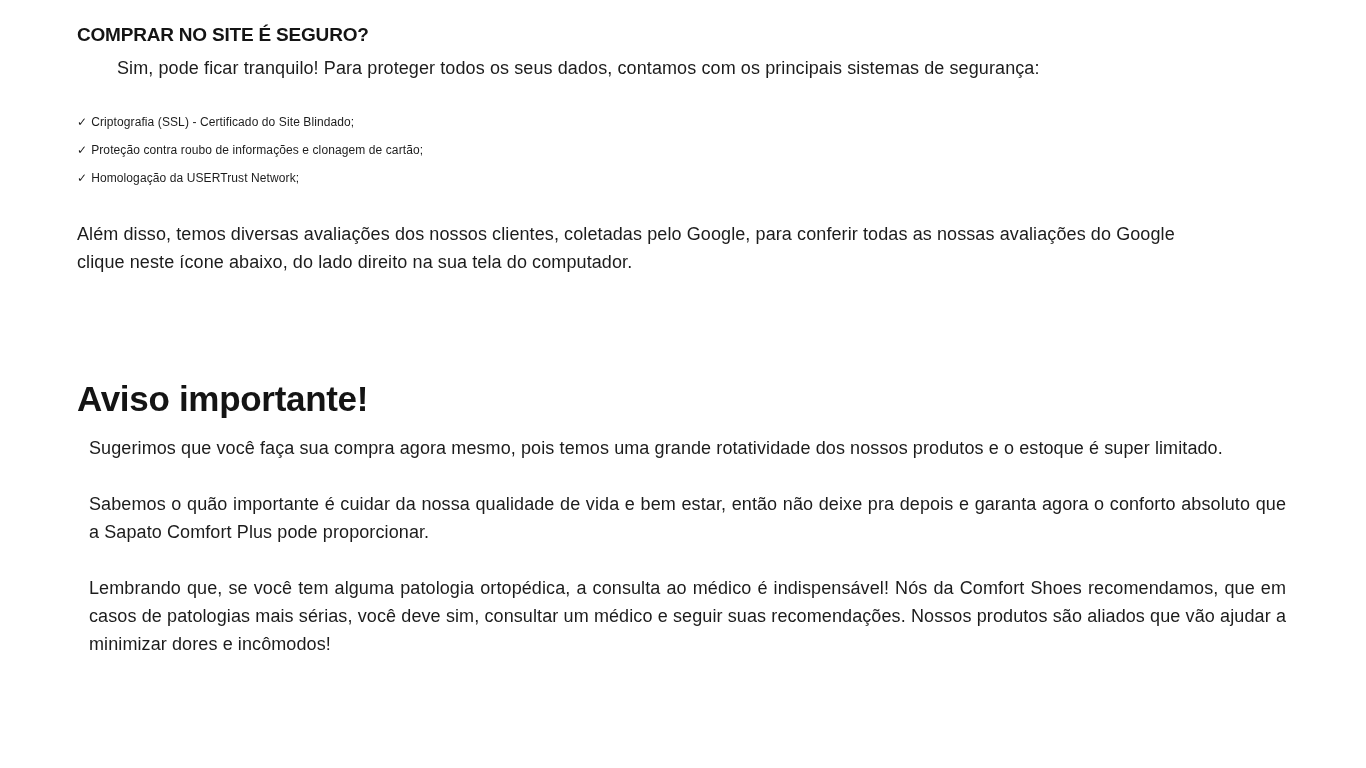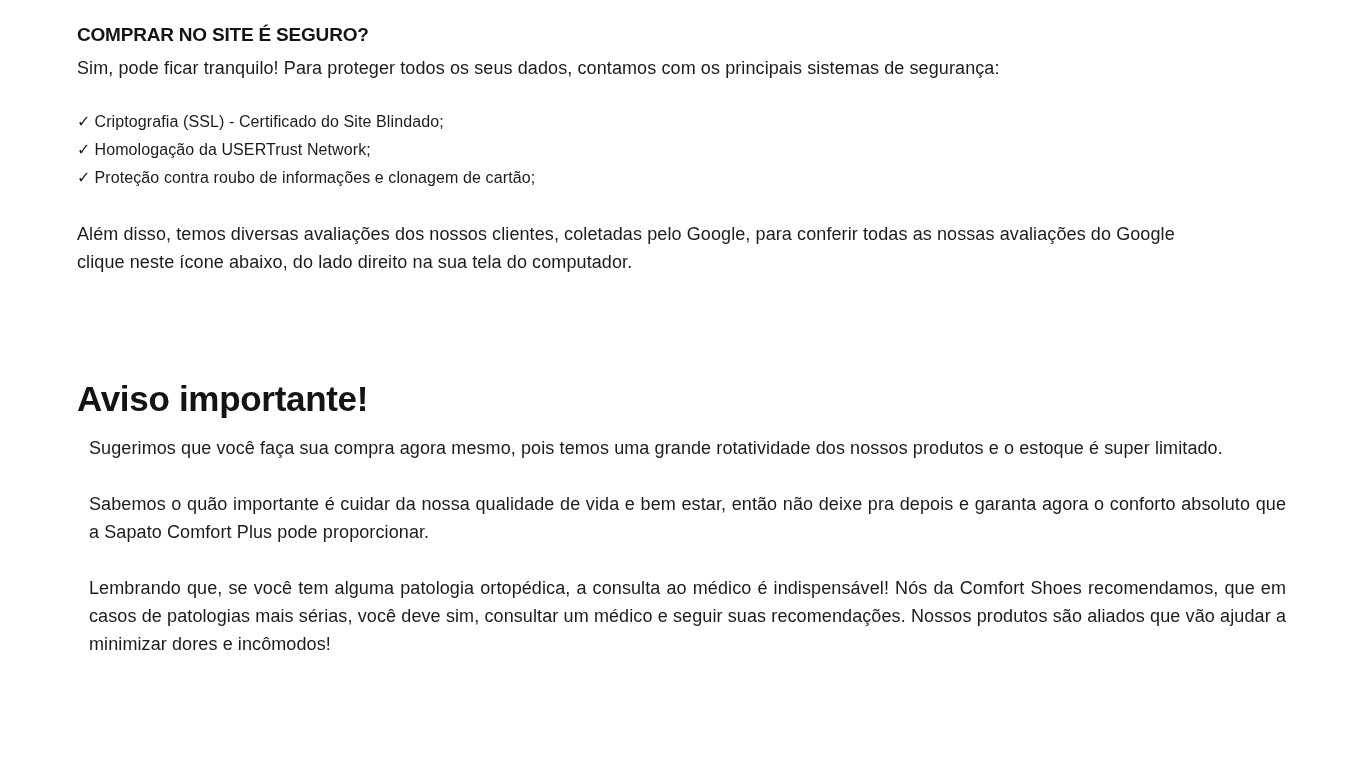--- a/index.html
+++ b/index.html
@@ -30,6 +30,7 @@
   }
   .security-intro {
     margin-bottom: 26px;
+    margin-left: 40px;
   }
   .checklist {
     list-style: none;

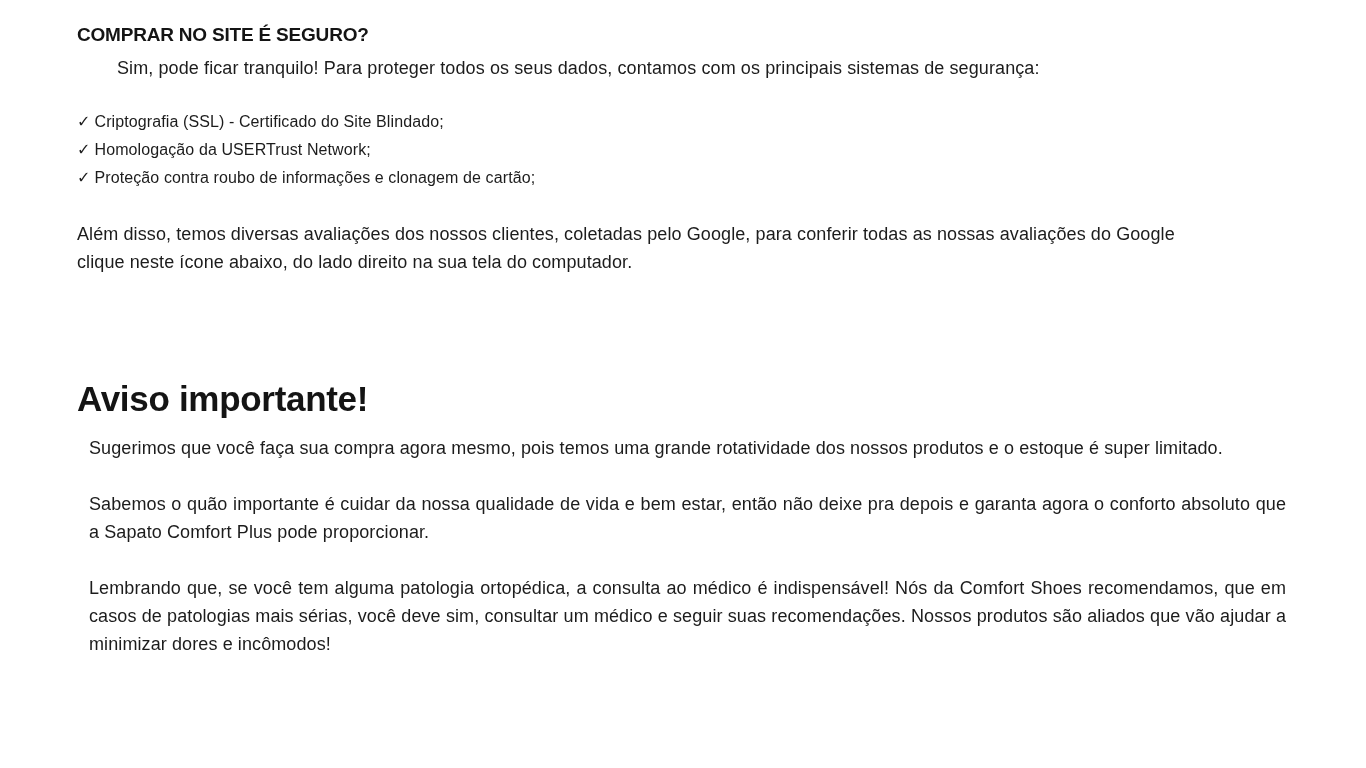--- a/index.html
+++ b/index.html
@@ -37,7 +37,7 @@
     margin-bottom: 28px;
   }
   .checklist li {
-    font-size: 16px;
+    font-size: 12px;
     line-height: 28px;
     letter-spacing: 0.1px;
   }

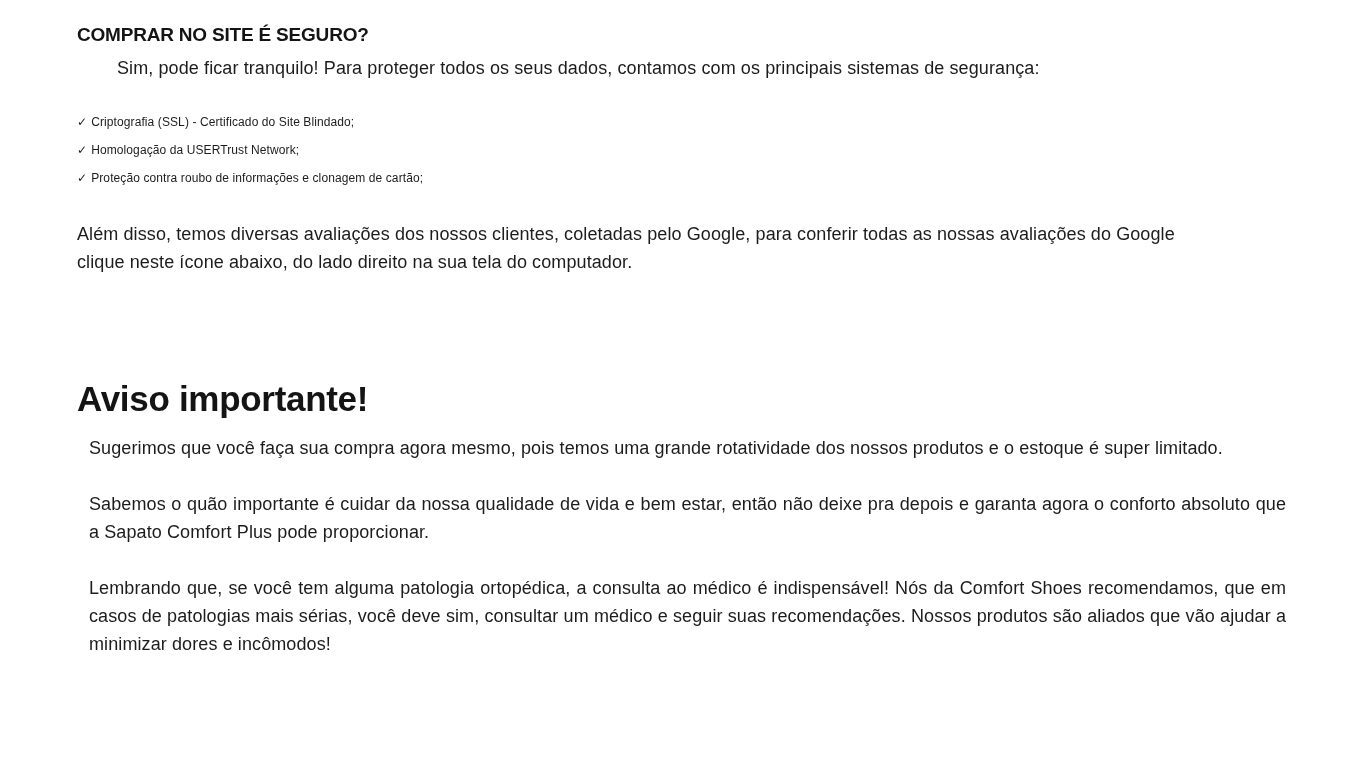--- a/index.html
+++ b/index.html
@@ -81,10 +81,10 @@
         <span class="check-icon">✓</span><span>Criptografia (SSL) - Certificado do Site Blindado;</span>
       </li>
       <li>
-        <span class="check-icon">✓</span><span>Homologação da USERTrust Network;</span>
+        <span class="check-icon">✓</span><span>Proteção contra roubo de informações e clonagem de cartão;</span>
       </li>
       <li>
-        <span class="check-icon">✓</span><span>Proteção contra roubo de informações e clonagem de cartão;</span>
+        <span class="check-icon">✓</span><span>Homologação da USERTrust Network;</span>
       </li>
     </ul>
 

